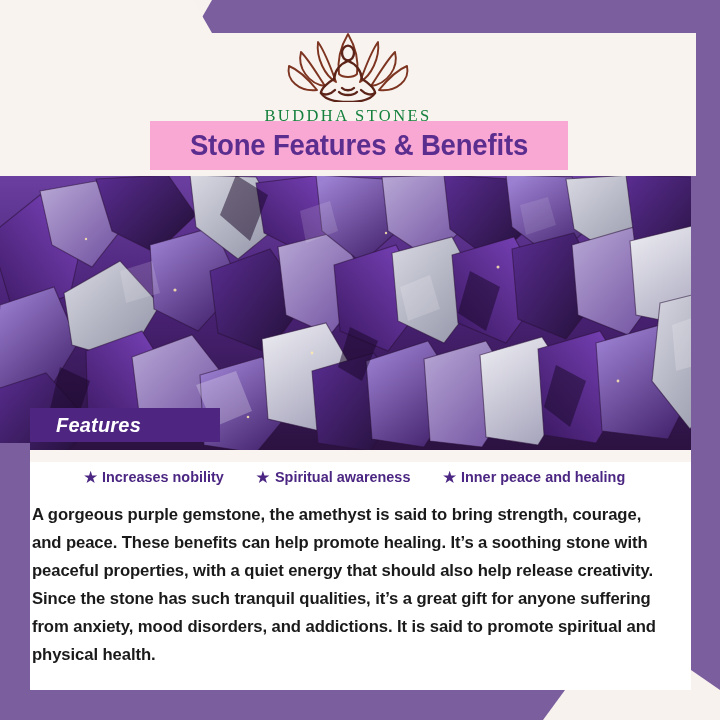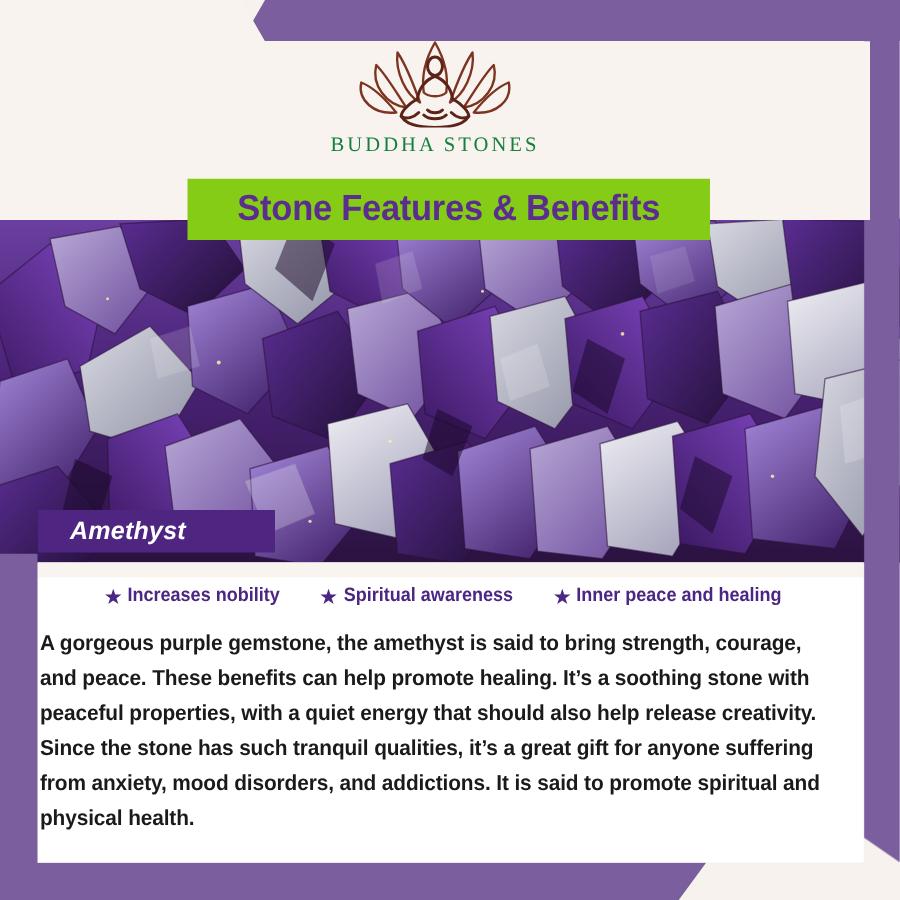--- a/index.html
+++ b/index.html
@@ -101,11 +101,11 @@
 
   .title-plate {
     position: absolute;
-    top: 143px;
+    top: 121px;
     left: 150px;
     width: 418px;
     height: 49px;
-    background: #84cc16;
+    background: #f9a8d4;
     z-index: 9;
     display: flex;
     align-items: center;

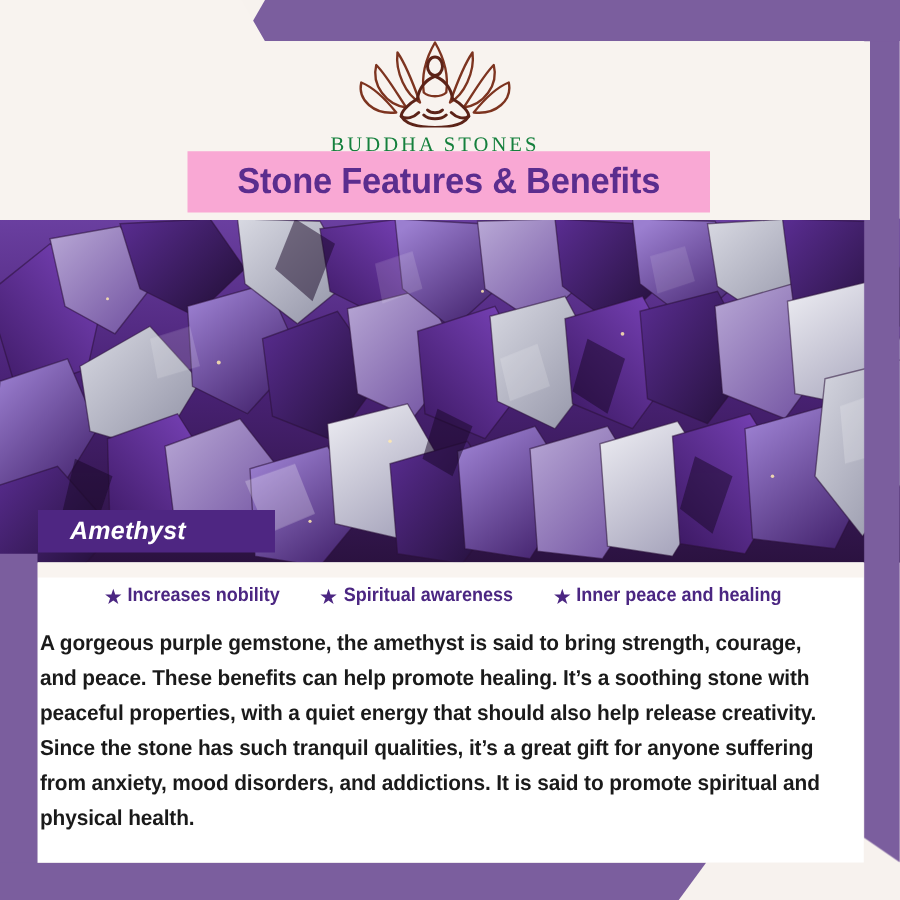--- a/index.html
+++ b/index.html
@@ -368,7 +368,7 @@
   </div>
 
   <div class="stone-label">
-    <span class="stone-name">Amethyst</span>
+    <span class="stone-name">Features</span>
   </div>
 
   <div class="content">

